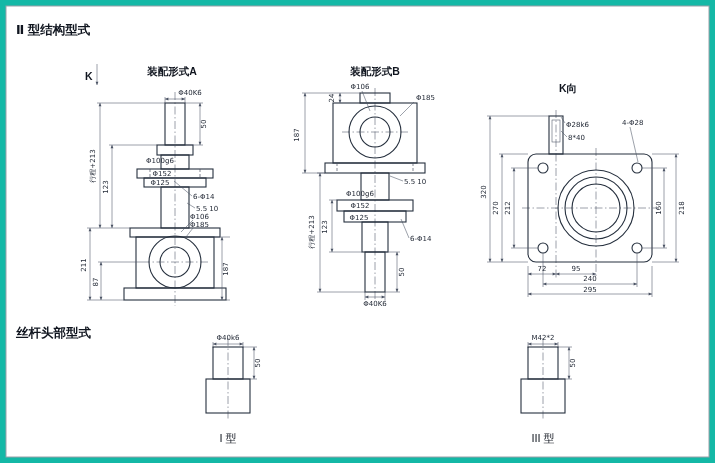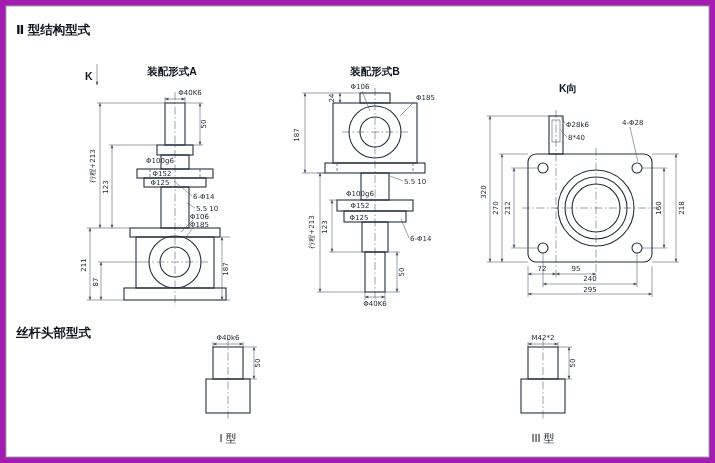--- a/index.html
+++ b/index.html
@@ -3,7 +3,7 @@
 <meta charset="utf-8">
 <style>
   html,body{margin:0;padding:0;background:#ffffff}
-  .wrap{width:715px;height:463px;position:relative;background:#a21caf}
+  .wrap{width:715px;height:463px;position:relative;background:#14b8a6}
   svg{display:block}
   .title{font:bold 12.5px "Liberation Sans","DejaVu Sans",sans-serif;fill:#10151f}
   .vlabel{font:bold 10.5px "Liberation Sans","DejaVu Sans",sans-serif;fill:#10151f}

